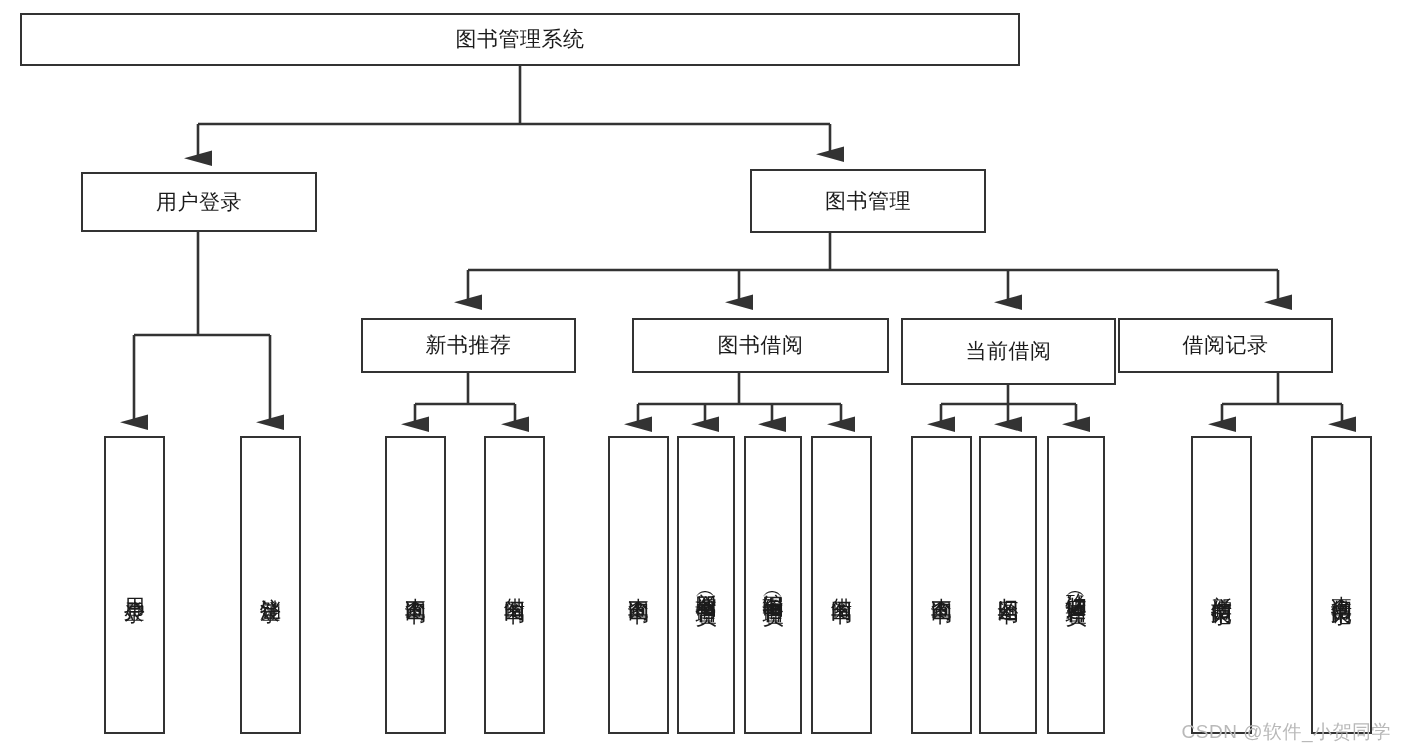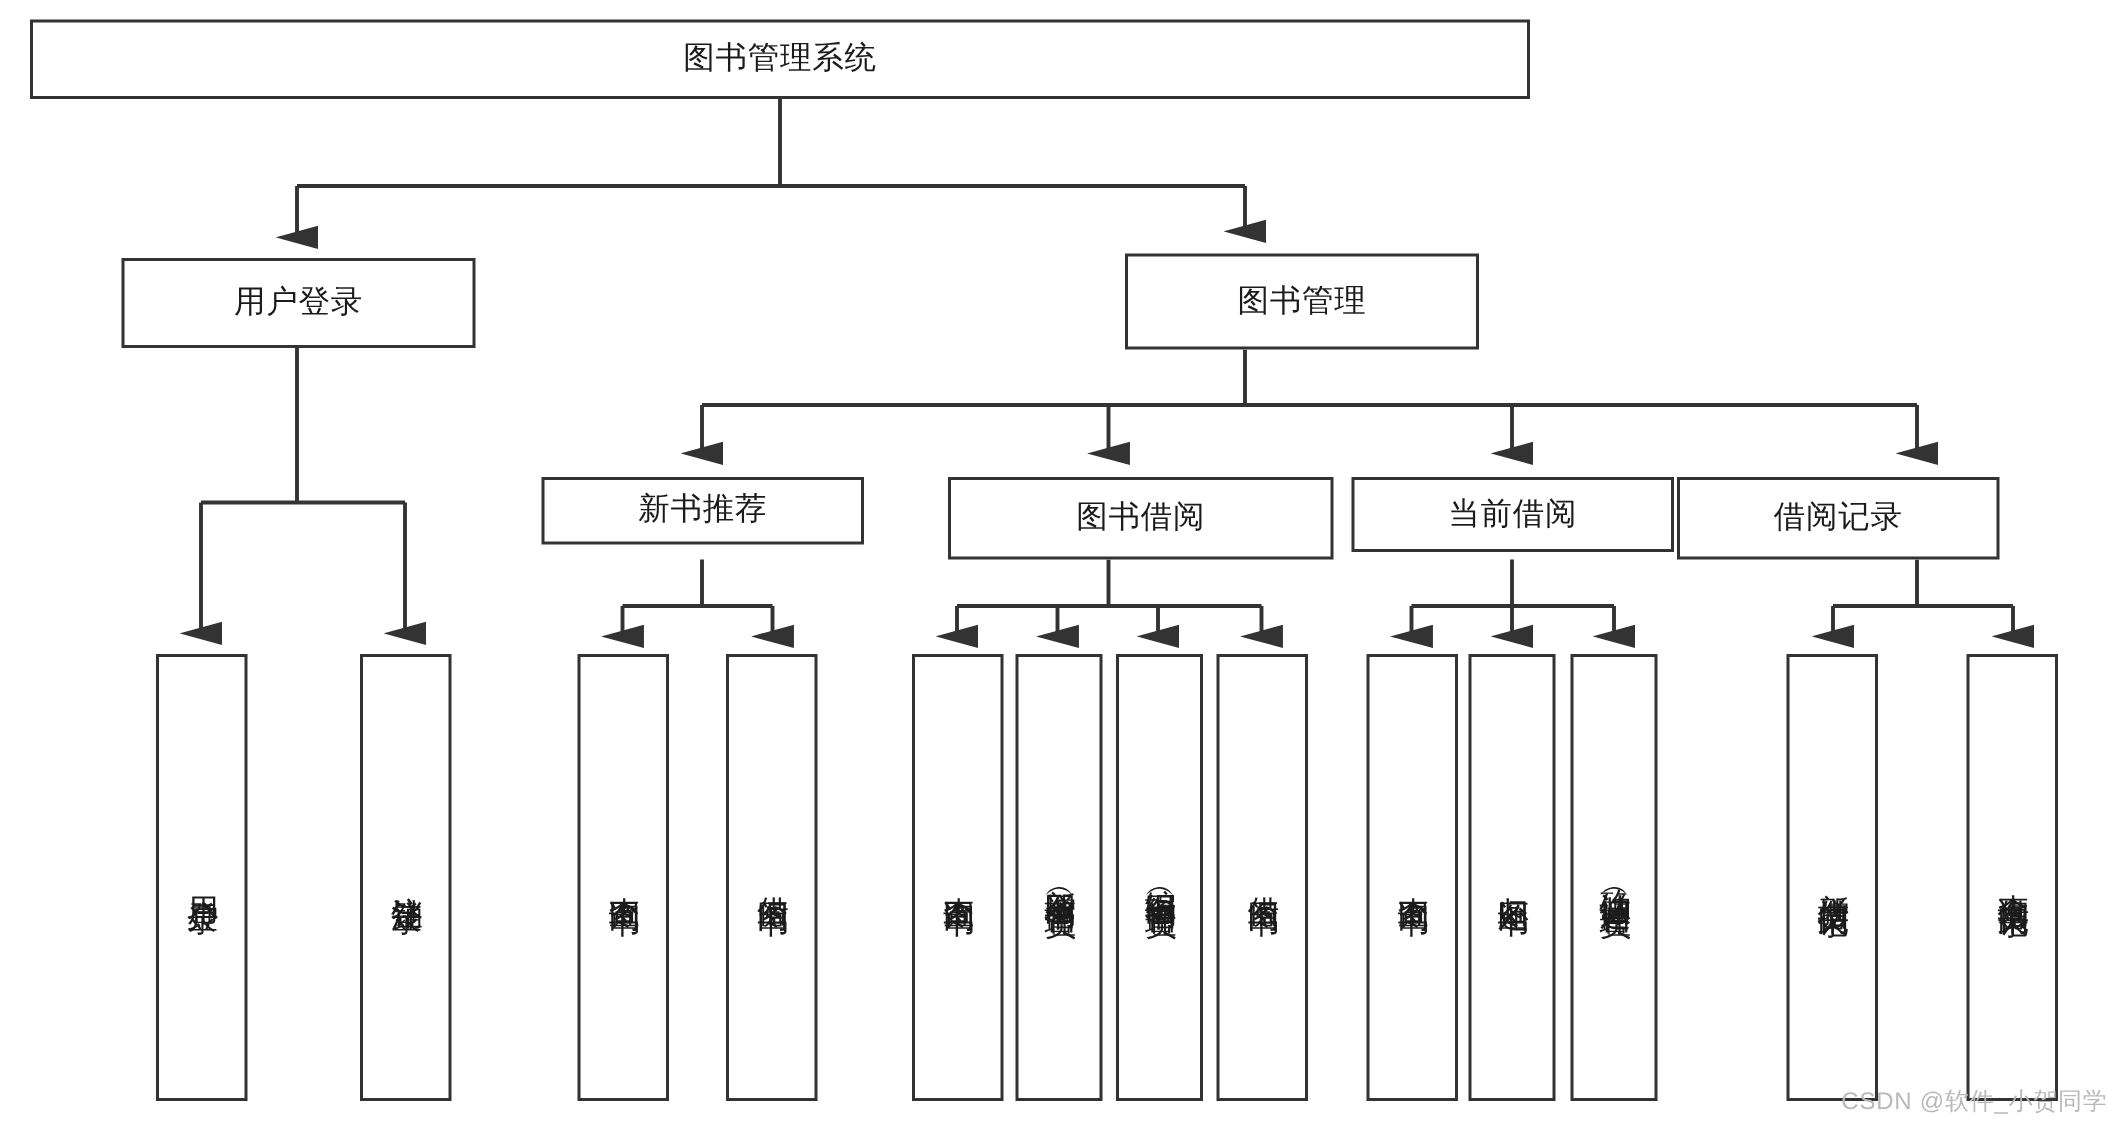--- a/index.html
+++ b/index.html
@@ -138,7 +138,7 @@
     <span class="node-label">图书管理</span>
   </div>
 
-  <div class="node" style="left:361px; top:318px; width:215px; height:45px;">
+  <div class="node" style="left:361px; top:318px; width:215px; height:55px;">
     <span class="node-label">新书推荐</span>
   </div>
 

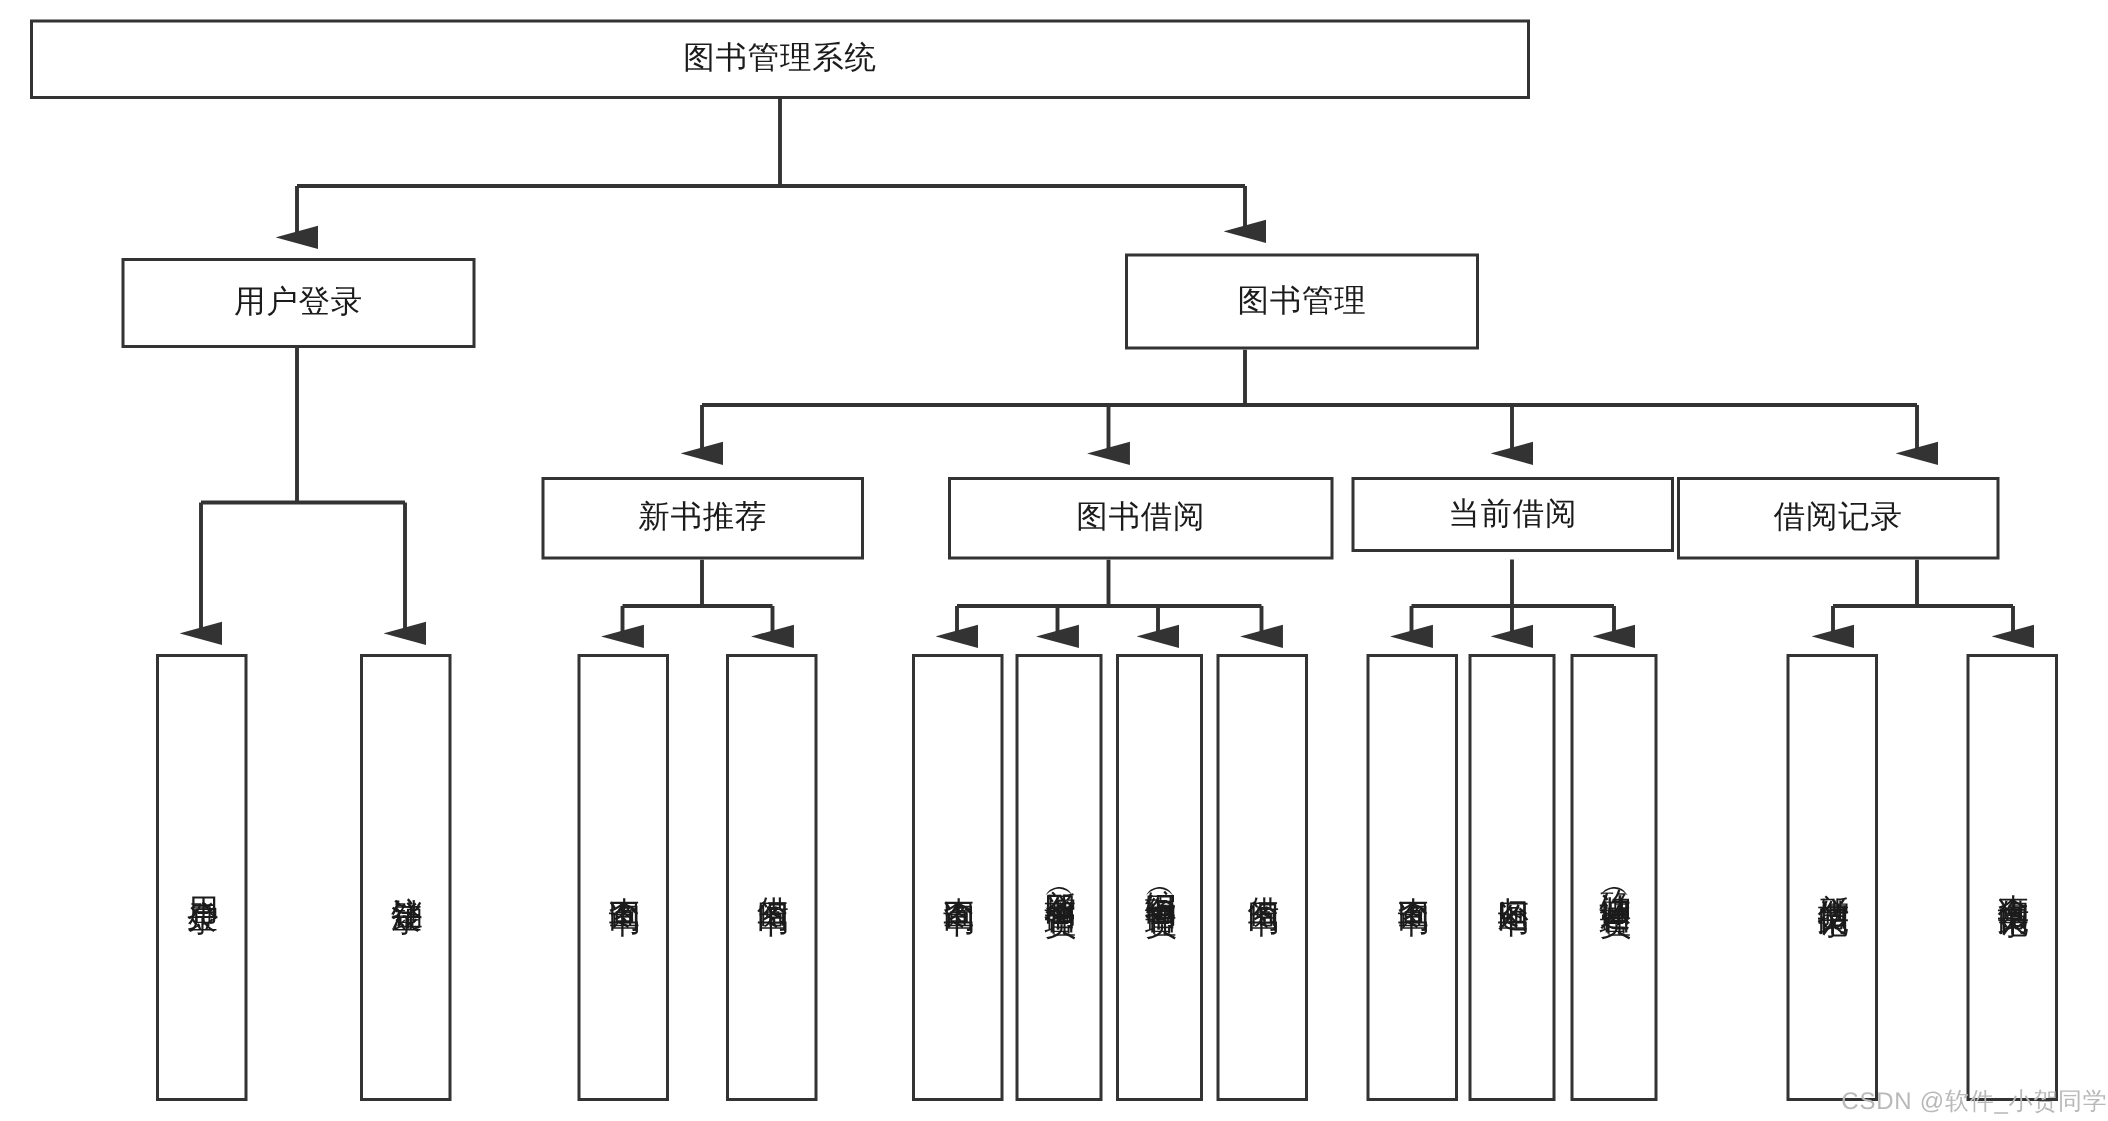--- a/index.html
+++ b/index.html
@@ -146,7 +146,7 @@
     <span class="node-label">图书借阅</span>
   </div>
 
-  <div class="node" style="left:901px; top:318px; width:215px; height:50px;">
+  <div class="node" style="left:901px; top:318px; width:215px; height:67px;">
     <span class="node-label">当前借阅</span>
   </div>
 

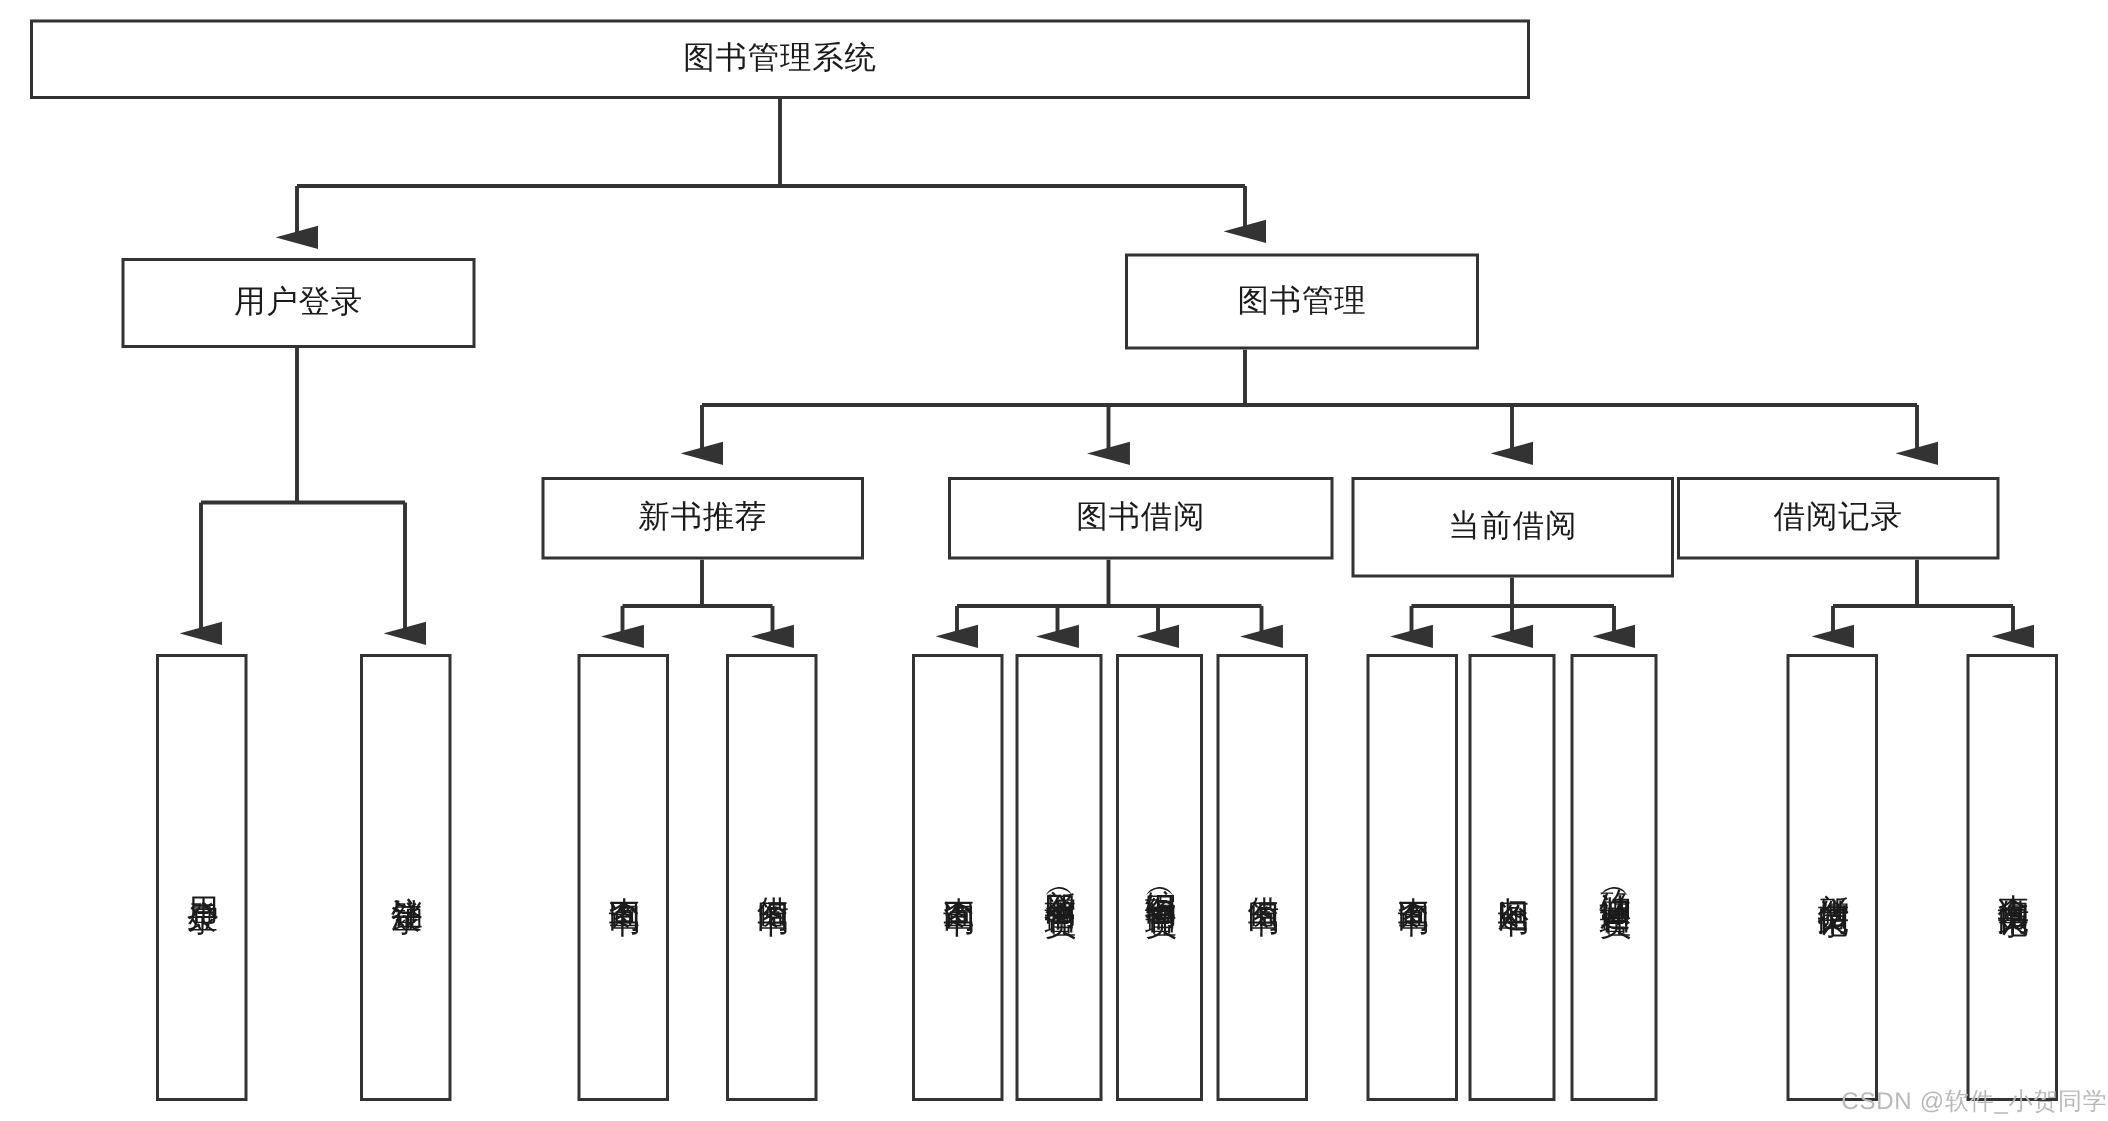--- a/index.html
+++ b/index.html
@@ -61,9 +61,9 @@
   }
   #watermark {
     position: absolute;
-    right: 0;
+    right: 14px;
     bottom: 2px;
-    font-size: 16px;
+    font-size: 19px;
     color: #b9b9b9;
     letter-spacing: 0.5px;
     white-space: nowrap;

